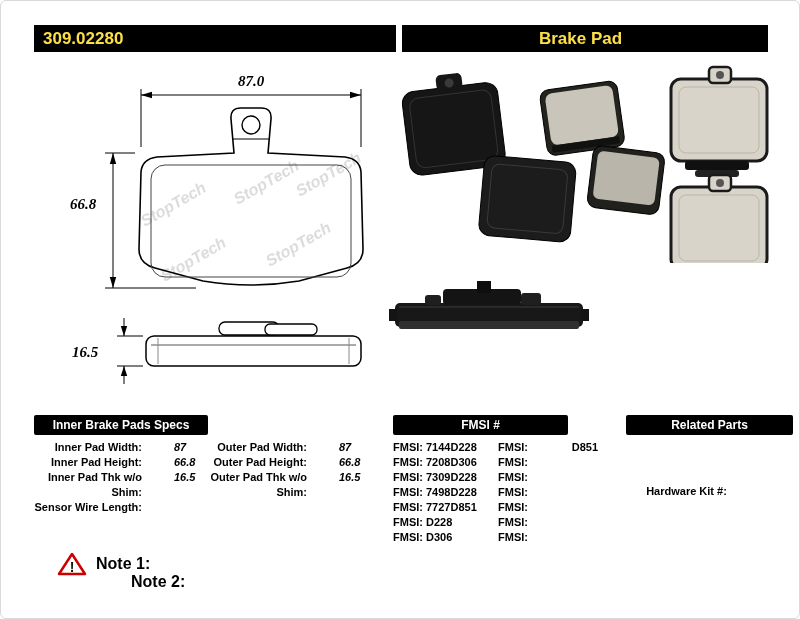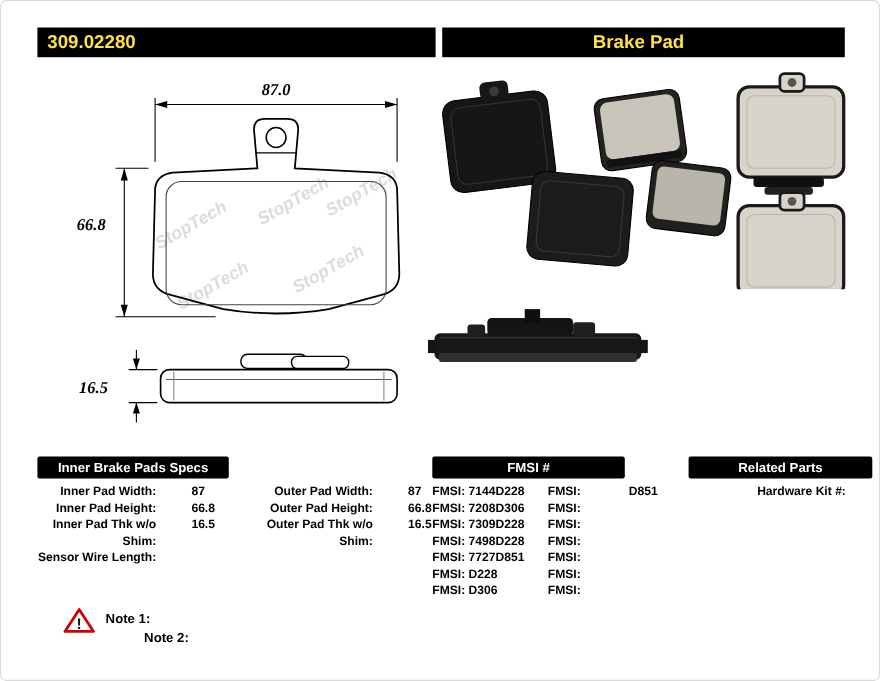--- a/index.html
+++ b/index.html
@@ -43,7 +43,7 @@
 
   .spec-row { display:flex;gap:28px; }
   .spec-row .lbl { flex:1; text-align:right; }
-  .spec-row .val { width:38px; padding-left:4px; }
+  .spec-row .val { width:38px; padding-left:4px;font-style:italic; }
 
   .fmsi-row { display:flex; }
   .fmsi-row .fl  { width:33px; }

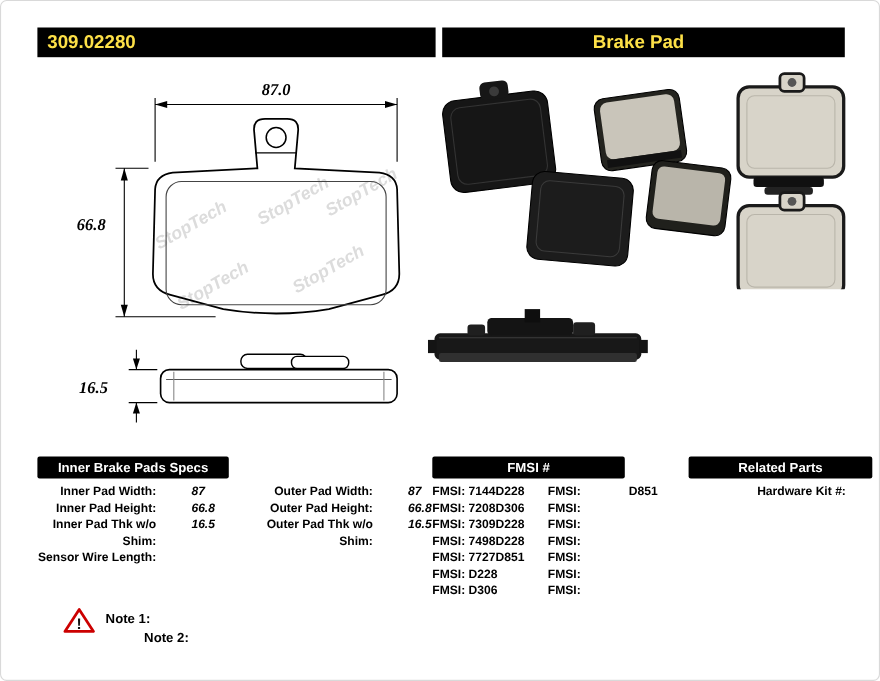--- a/index.html
+++ b/index.html
@@ -37,7 +37,7 @@
 
   .col-rows { position:absolute; top:439px; font-size:11px; font-weight:bold; line-height:15px; }
   #rows-inner   { left:33px;  width:174px; }
-  #rows-outer   { left:228px; width:176px; }
+  #rows-outer   { left:196px; width:176px; }
   #rows-fmsi    { left:392px; width:205px; }
   #rows-related { left:601px; width:167px; }
 

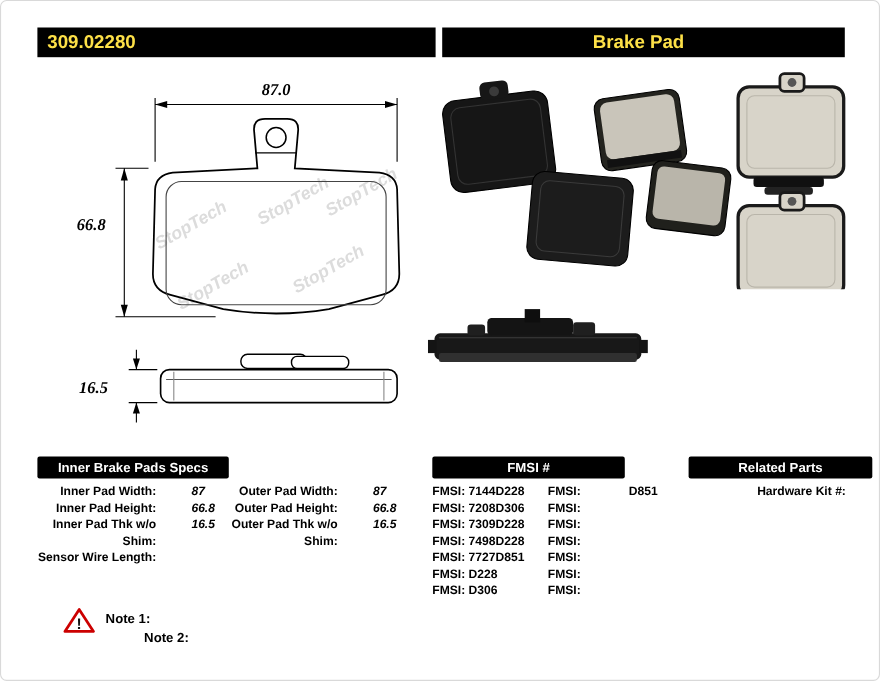--- a/index.html
+++ b/index.html
@@ -51,7 +51,7 @@
   .fmsi-row .fl2 { width:34px; }
   .fmsi-row .fv2 { flex:1;text-align:right; }
 
-  .rel-row { text-align:right; padding-left:2px; }
+  .rel-row { text-align:center; padding-left:2px;margin-top:44px; }
 
   .note { position:absolute; left:95px; font-size:12px; font-weight:bold; }
   #note1 { top:554px; }

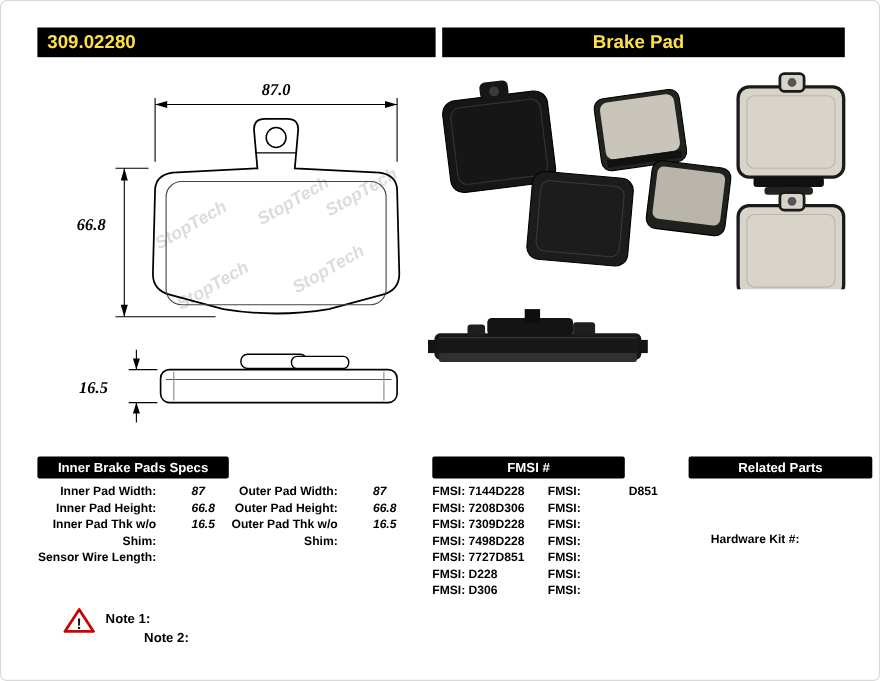--- a/index.html
+++ b/index.html
@@ -53,7 +53,7 @@
 
   .rel-row { text-align:center; padding-left:2px;margin-top:44px; }
 
-  .note { position:absolute; left:95px; font-size:12px; font-weight:bold; }
+  .note { position:absolute; left:95px; font-size:16px; font-weight:bold; }
   #note1 { top:554px; }
   #note2 { top:572px;padding-left:35px; }
   .warn { position:absolute; left:56px; top:550px; }

